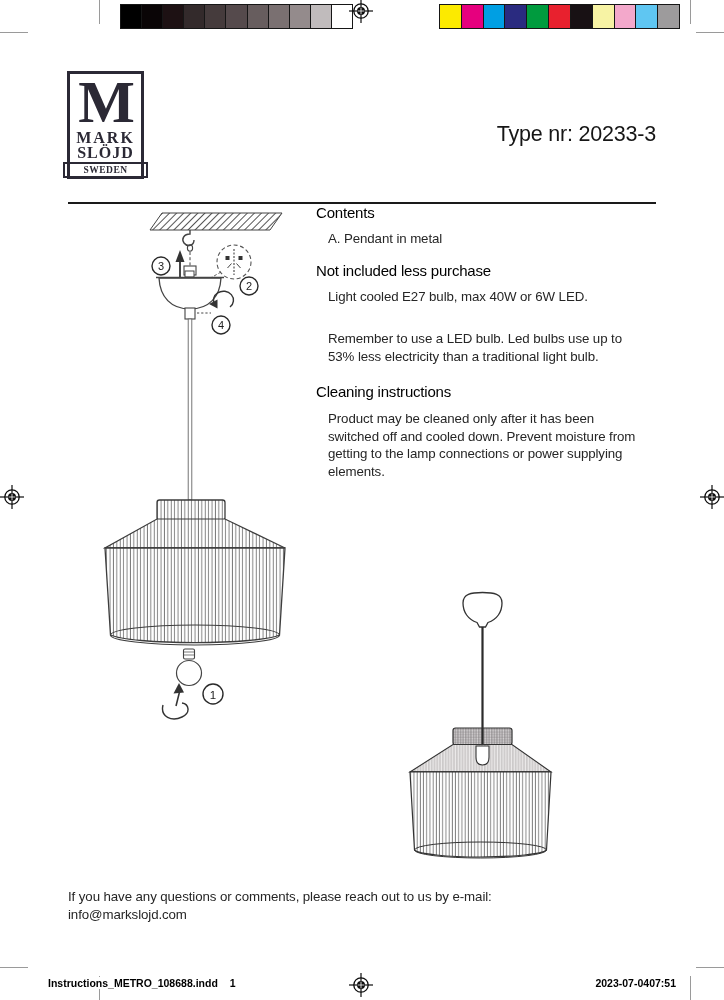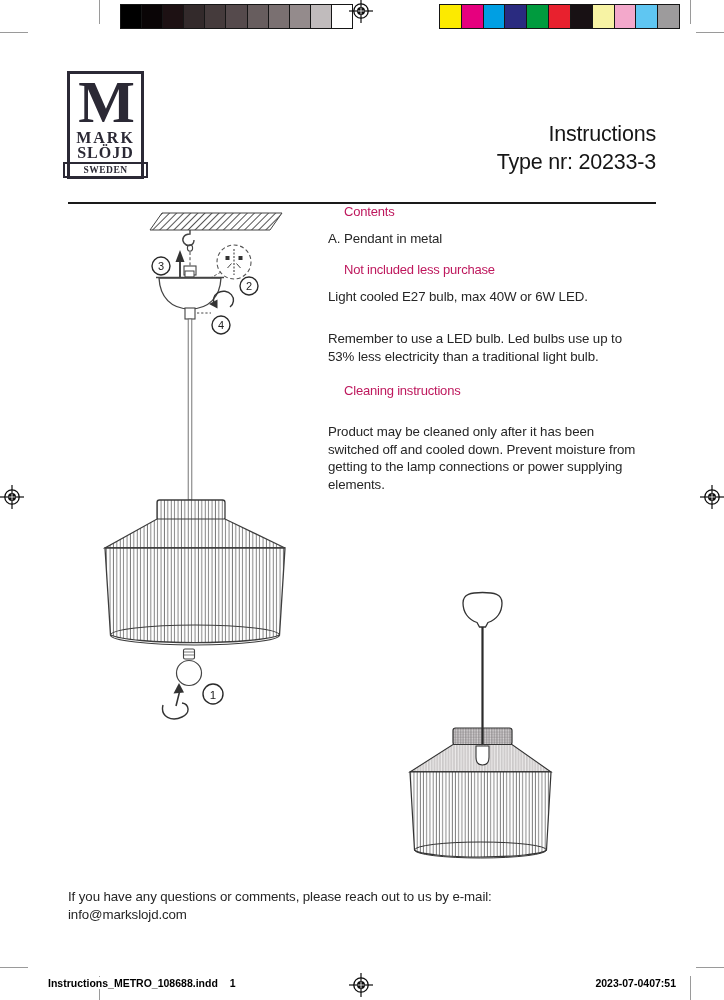--- a/index.html
+++ b/index.html
@@ -132,7 +132,6 @@
   </div>
 
   <div class="title-block">
-    <div>Instructions</div>
     <div>Type nr: 20233-3</div>
   </div>
   <div class="rule"></div>

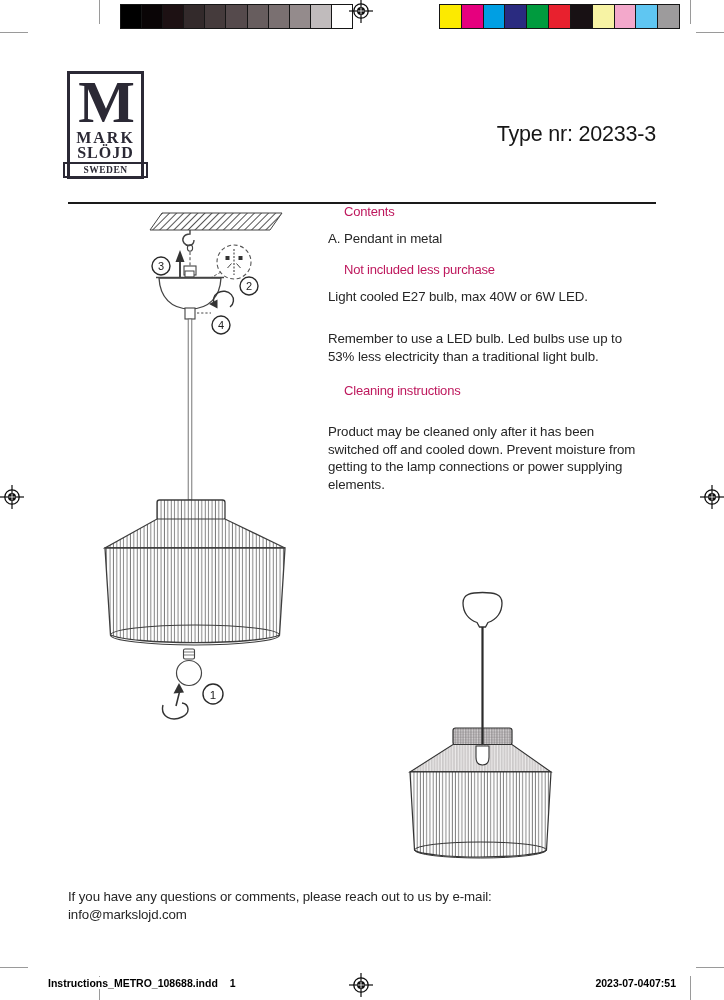--- a/index.html
+++ b/index.html
@@ -27,7 +27,7 @@
   .rule{position:absolute;left:68px;top:202px;width:588px;height:2px;background:#1a1a1a;}
 
   
-  .h{position:absolute;left:344px;width:340px;font-size:13px;color:#be185d;letter-spacing:-0.2px;}
+  .h{position:absolute;left:316px;width:340px;font-size:15px;color:#000000;letter-spacing:-0.2px;}
   .p{position:absolute;left:328px;width:345px;font-size:13.3px;line-height:17.6px;color:#262626;
      white-space:pre-wrap;letter-spacing:-0.1px;}
 

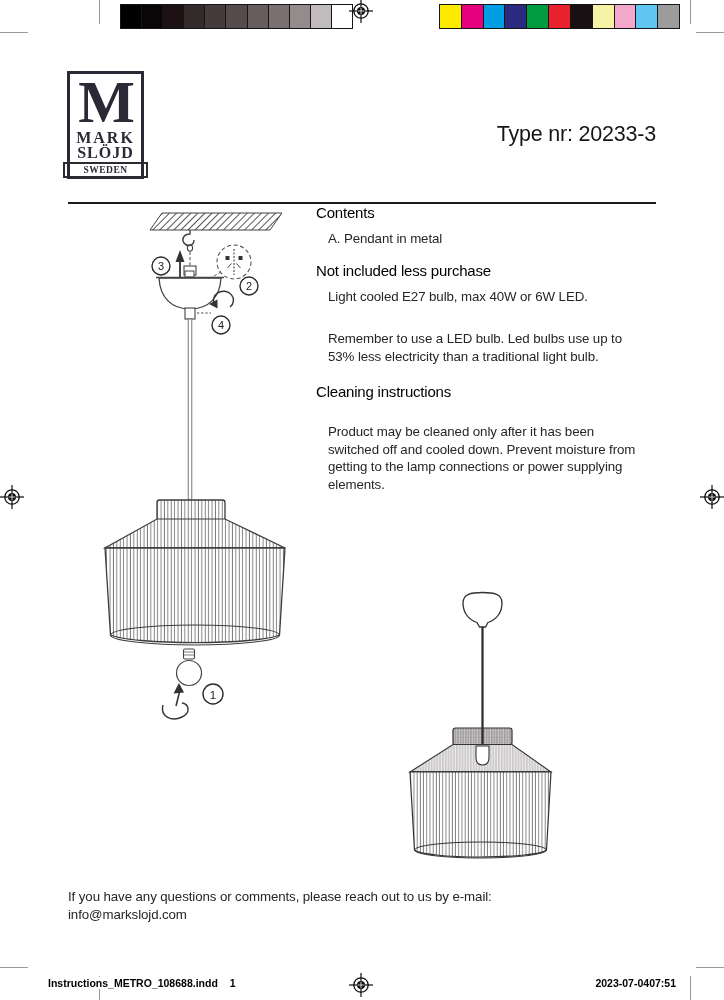--- a/index.html
+++ b/index.html
@@ -145,7 +145,7 @@
 53% less electricity than a traditional light bulb.</div>
 
   <div class="h" style="top:383px">Cleaning instructions</div>
-  <div class="p" style="top:423px">Product may be cleaned only after it has been
+  <div class="p" style="top:410px">Product may be cleaned only after it has been
 switched off and cooled down. Prevent moisture from
 getting to the lamp connections or power supplying
 elements.</div>

